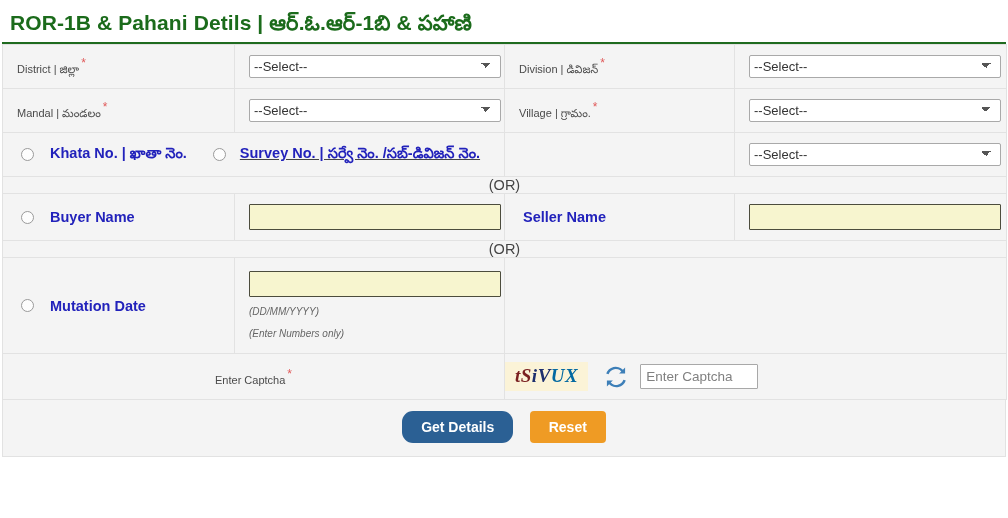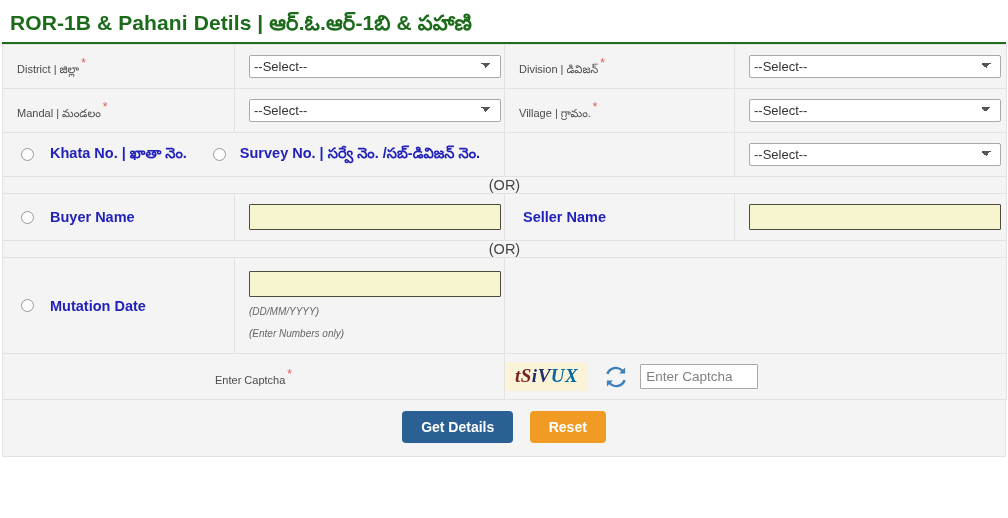--- a/index.html
+++ b/index.html
@@ -315,7 +315,7 @@
               <span class="radio-dot"></span>
               <span class="radio-label">Khata No. | ఖాతా నెం.</span>
             </div>
-            <div class="radio-line" style="padding-left:26px;">
+            <div class="radio-line" style="padding-left:26px;text-decoration:underline;">
               <span class="radio-dot"></span>
               <span class="radio-label sm">Survey No. | సర్వే నెం. /సబ్-డివిజన్ నెం.</span>
             </div>

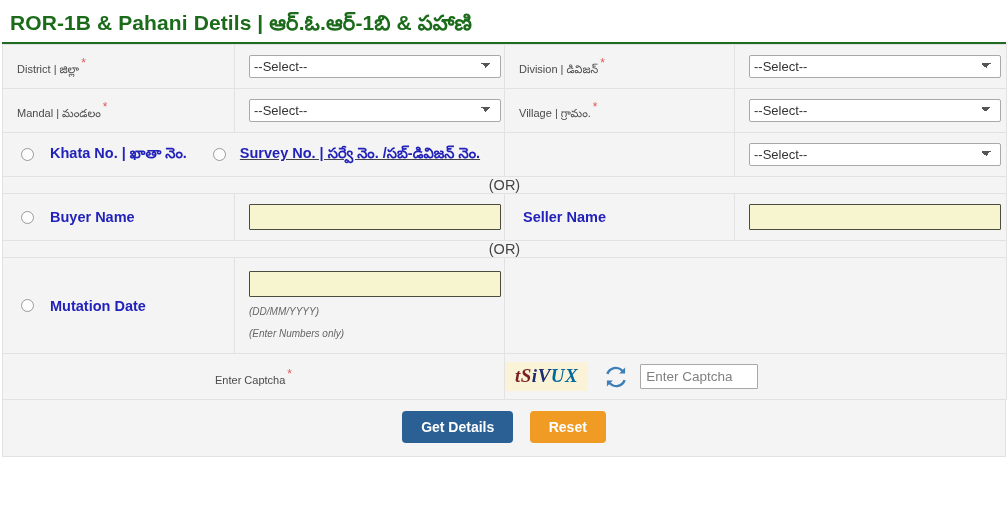--- a/index.html
+++ b/index.html
@@ -223,7 +223,7 @@
     cursor: pointer;
     line-height: 1;
   }
-  .btn-primary { background: #2b6094; }
+  .btn-primary { background: #2b6094; border-radius: 11px; }
   .btn-reset { background: #ef9b24; margin-left: 12px; }
 
   .bottom-strip {

